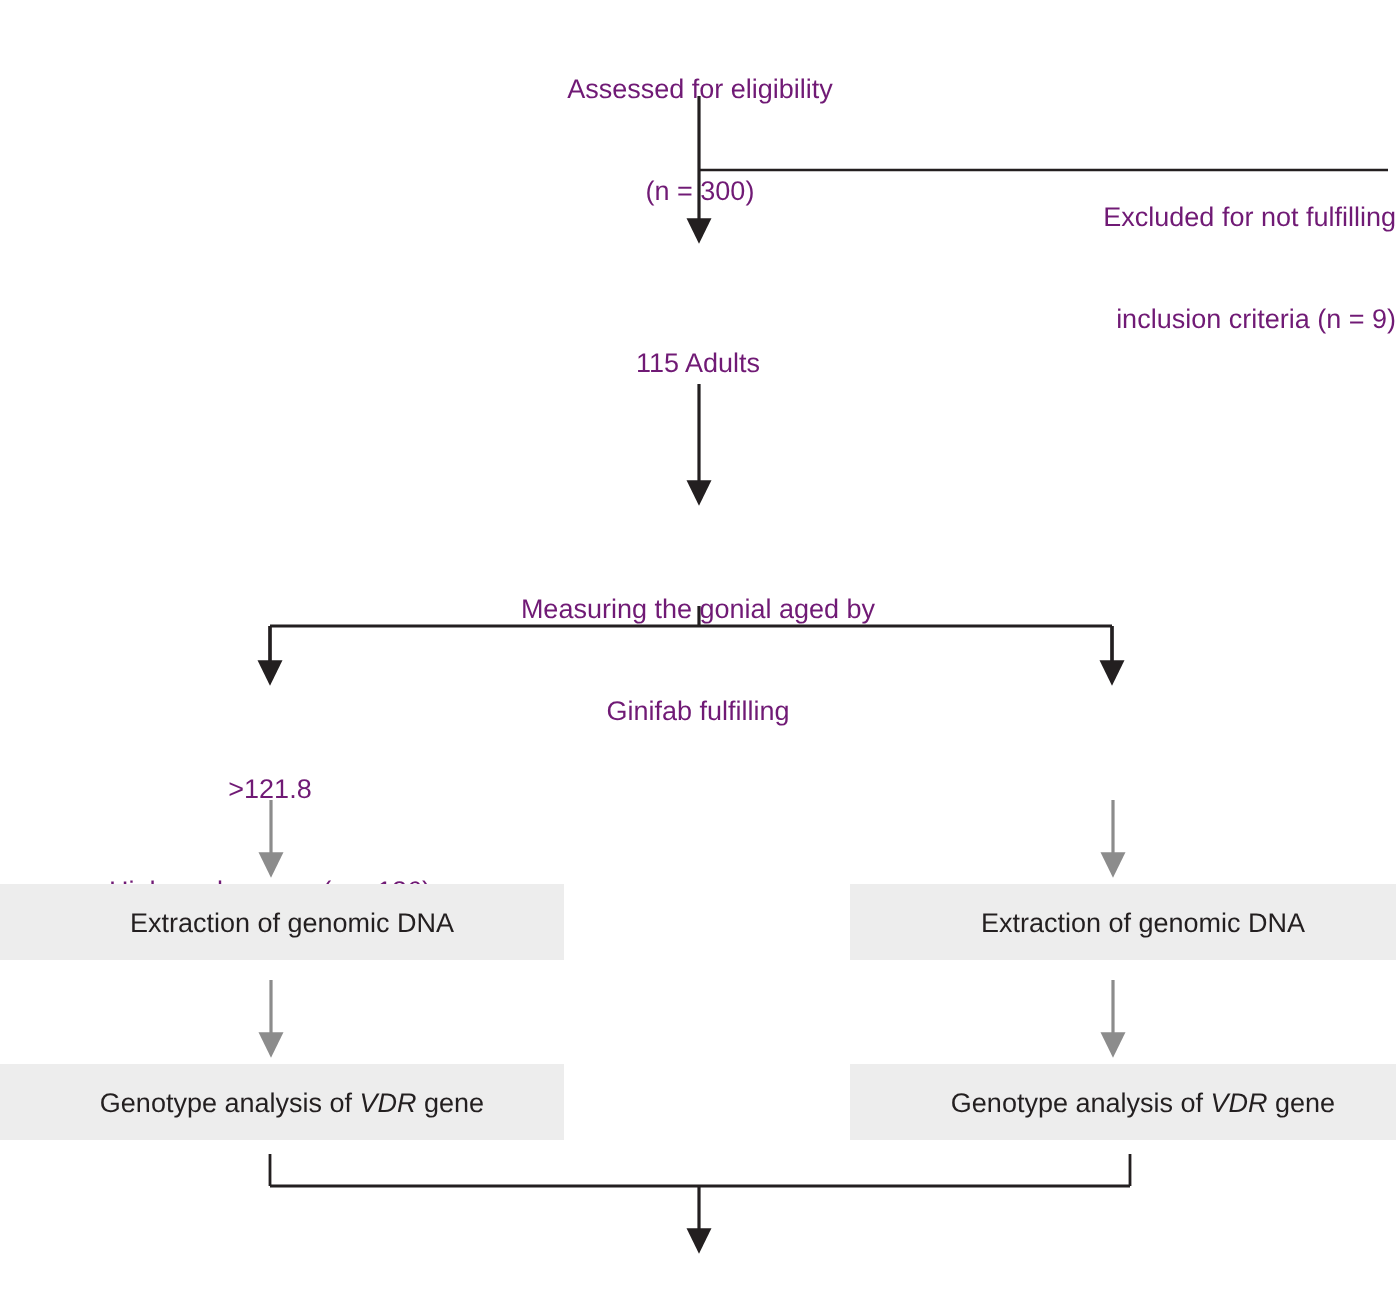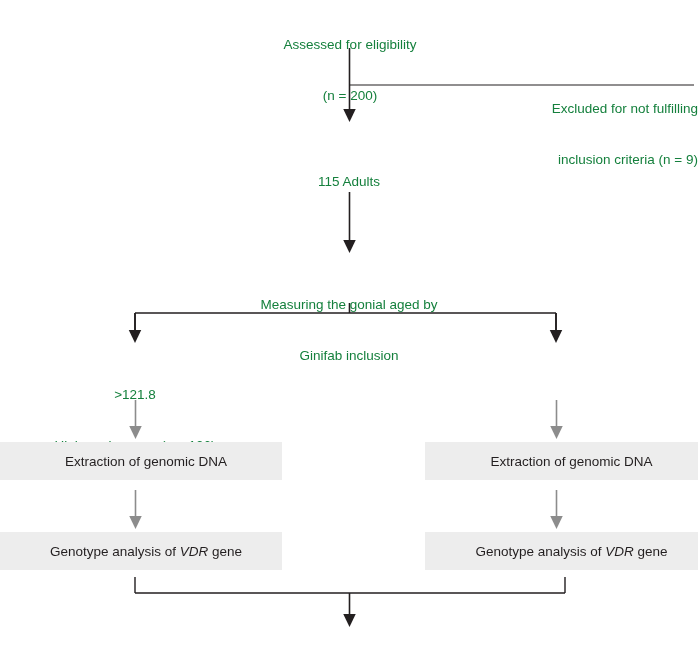--- a/index.html
+++ b/index.html
@@ -23,7 +23,7 @@
     text-align: center;
     font-size: 13.5px;
     line-height: 17px;
-    color: #15803d;
+    color: #701a75;
     white-space: pre;
   }
   .node-text.left-align {

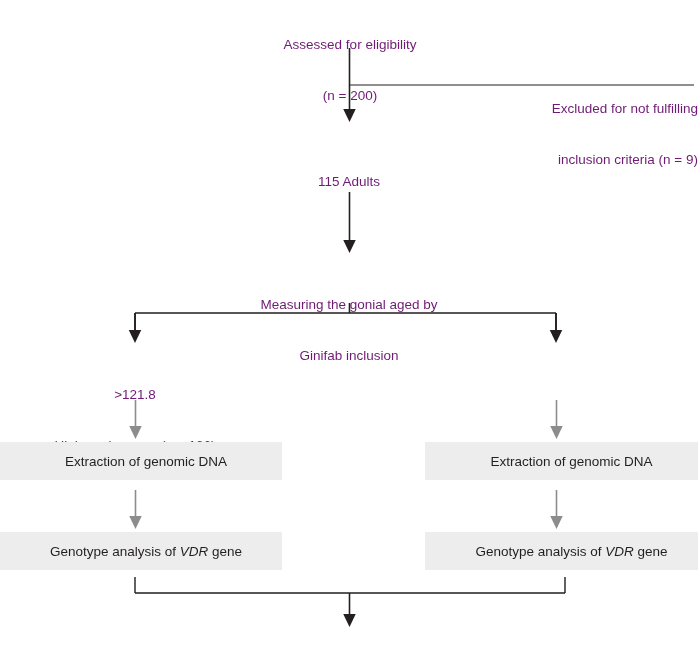--- a/index.html
+++ b/index.html
@@ -107,7 +107,7 @@
 
   <div class="node-text" style="left:240px; top:2px; width:220px;">
     <div>Assessed for eligibility</div>
-    <div>(n = 200)</div>
+    <div>(n = 300)</div>
   </div>
 
   <div class="node-text left-align" style="left:528px; top:66px; width:170px;text-align:right;">

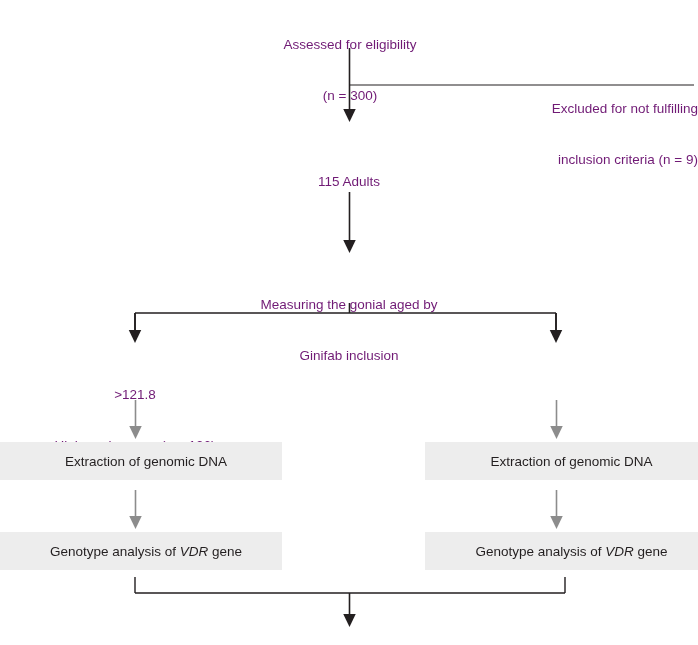--- a/index.html
+++ b/index.html
@@ -121,7 +121,7 @@
 
   <div class="node-text" style="left:229px; top:262px; width:240px;">
     <div>Measuring the gonial aged by</div>
-    <div>Ginifab inclusion</div>
+    <div>Ginifab fulfilling</div>
   </div>
 
   <div class="node-text" style="left:25px; top:352px; width:220px;">

